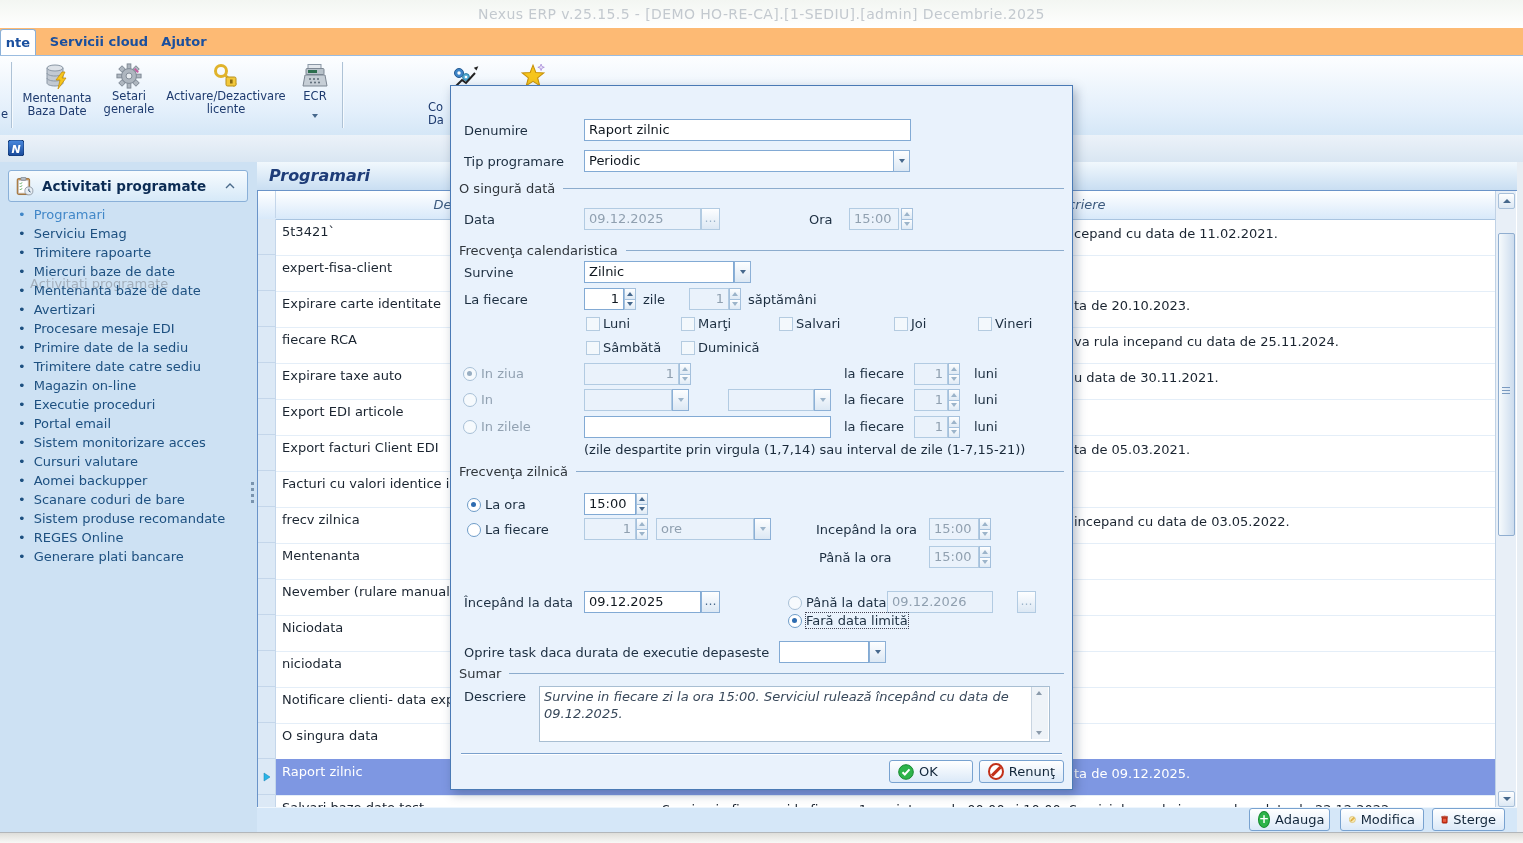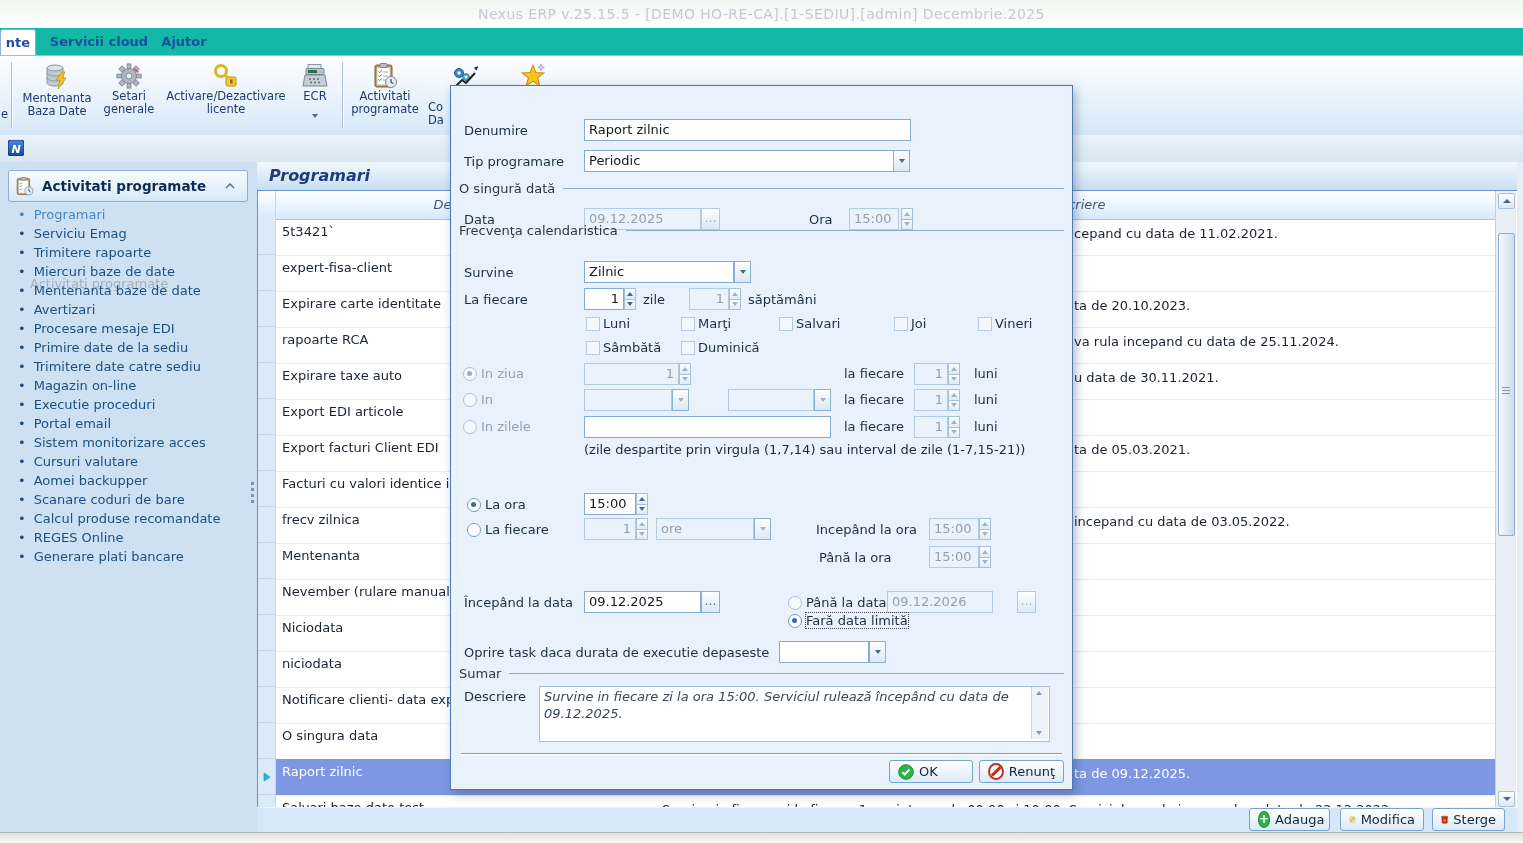--- a/index.html
+++ b/index.html
@@ -10,7 +10,7 @@
   
   #titlebar{position:absolute;left:0;top:0;width:100%;height:28px;background:linear-gradient(#f3f6f2,#ffffff)}
   #app-title{position:absolute;left:0;top:6px;width:100%;text-align:center;font-size:14px;color:#c3c9cf;letter-spacing:.4px}
-  #menubar{position:absolute;left:0;top:28px;width:100%;height:27px;background:#14b8a6;border-bottom:1px solid #9abce0}
+  #menubar{position:absolute;left:0;top:28px;width:100%;height:27px;background:#fdba74;border-bottom:1px solid #9abce0}
   .tab{position:absolute;top:1px;height:25px;line-height:25px;font-weight:bold;font-size:13px;color:#1a4f9e;text-align:center}
   .tab.sel{background:#fff;border:1px solid #8ab0d8;border-bottom:none;border-radius:3px 3px 0 0}
   #toolbar{position:absolute;left:0;top:56px;width:100%;height:79px;background:linear-gradient(#fdfeff,#e3effb 70%,#d5e7f7)}

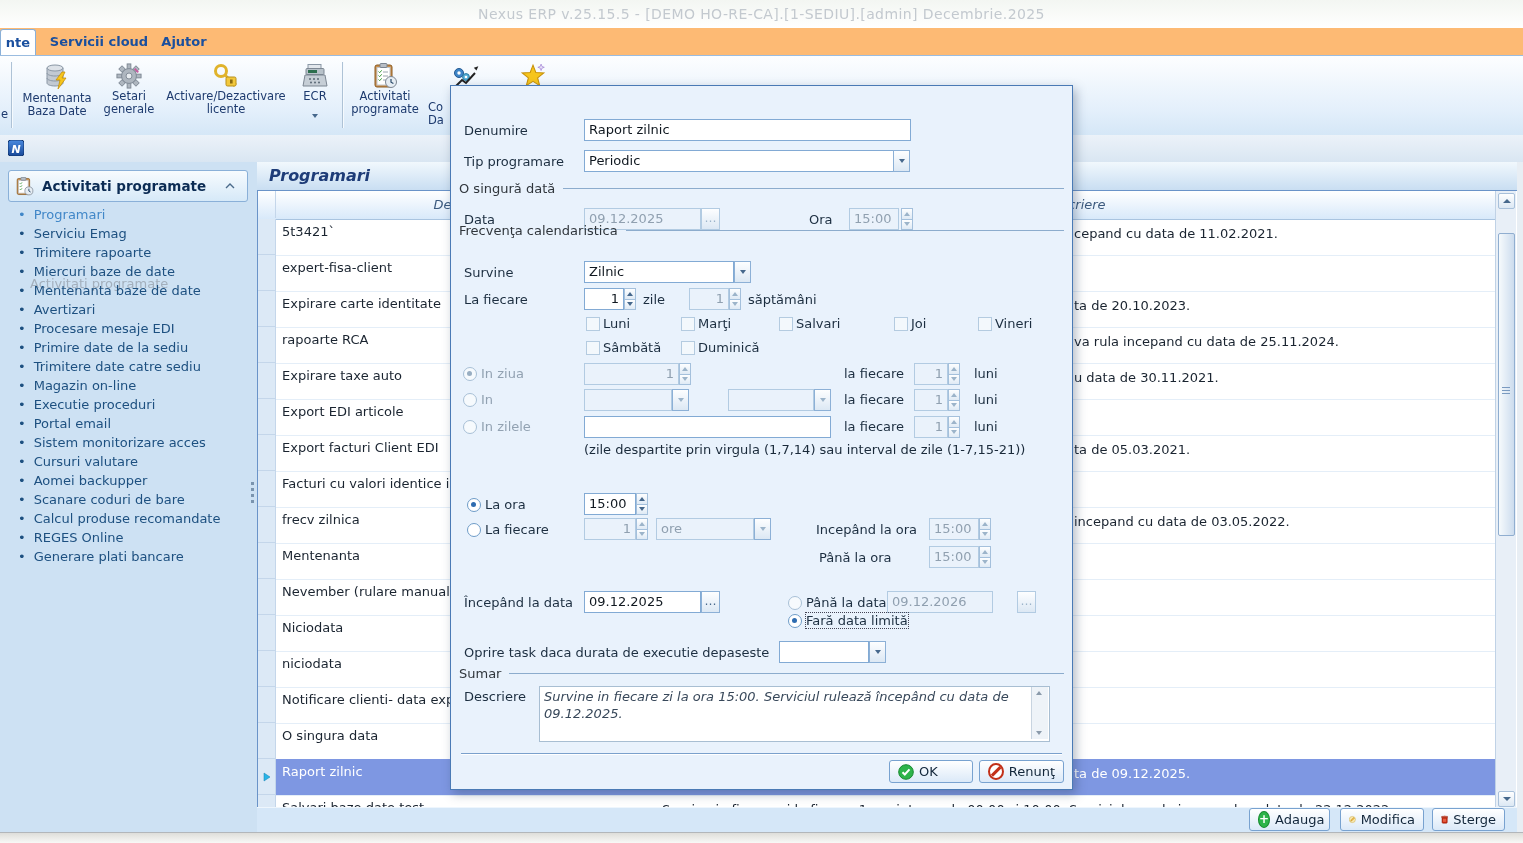--- a/index.html
+++ b/index.html
@@ -181,19 +181,6 @@
 
     <div class="tsep" style="left:342px"></div>
 
-    <div class="tbtn" style="left:348px;width:74px">
-      <svg class="ico" width="26" height="26" viewBox="0 0 26 26">
-        <rect x="3" y="2" width="17" height="22" rx="2" fill="#c98f4e" stroke="#8a5a20"></rect>
-        <rect x="5" y="4.5" width="13" height="17.5" fill="#fff" stroke="#c0c6cc"></rect>
-        <rect x="8" y="0.5" width="7" height="4" rx="1" fill="#b8bec6" stroke="#7a8490"></rect>
-        <path d="M6.5 8.5l1.2 1.2 2-2.4M6.5 12.5l1.2 1.2 2-2.4M6.5 16.5l1.2 1.2 2-2.4" stroke="#3a9a3a" fill="none"></path>
-        <path d="M11 9h5M11 13h5M11 17h3" stroke="#9aa4ae"></path>
-        <circle cx="19" cy="19" r="5.5" fill="#e6edf3" stroke="#7d8793"></circle>
-        <path d="M19 16v3.2l2.4 1.4" stroke="#2a4a6a" fill="none" stroke-width="1.2"></path>
-      </svg>
-      <div class="tlabel">Activitati
-programate</div>
-    </div>
 
     <div class="tbtn" style="left:446px;width:40px">
       <svg class="ico" width="30" height="28" viewBox="0 0 30 28">

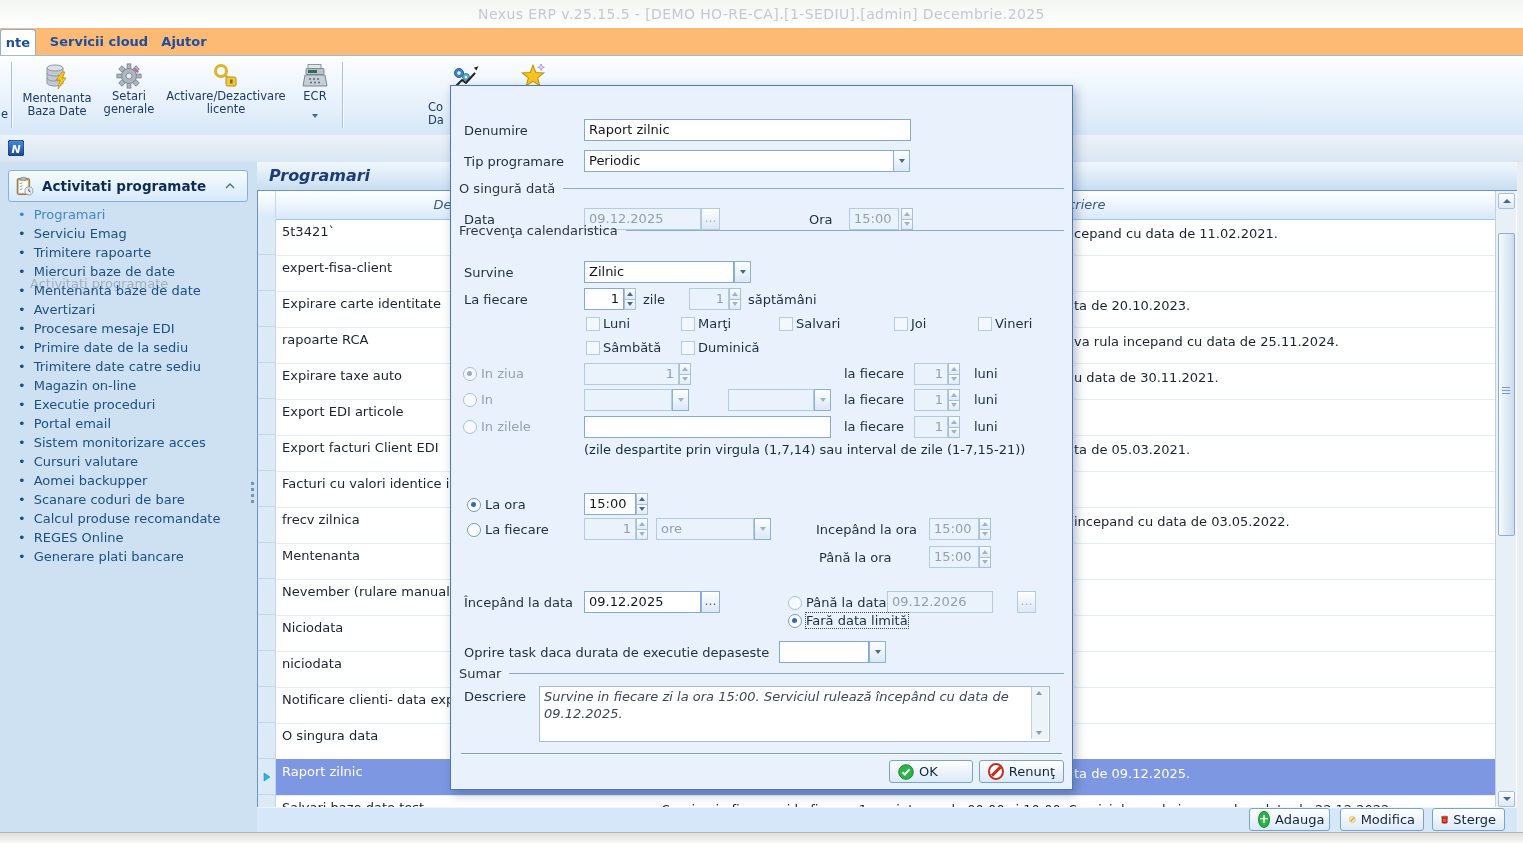--- a/index.html
+++ b/index.html
@@ -421,7 +421,7 @@
         </b>
       </div>
 
-    <div class="grp" style="left:8px;top:137px;width:605px">
+    <div class="grp" style="left:8px;top:157px;width:605px">
       <span class="gt">Frecvenţa calendaristica</span>
         <span class="gl"></span>
       </div>

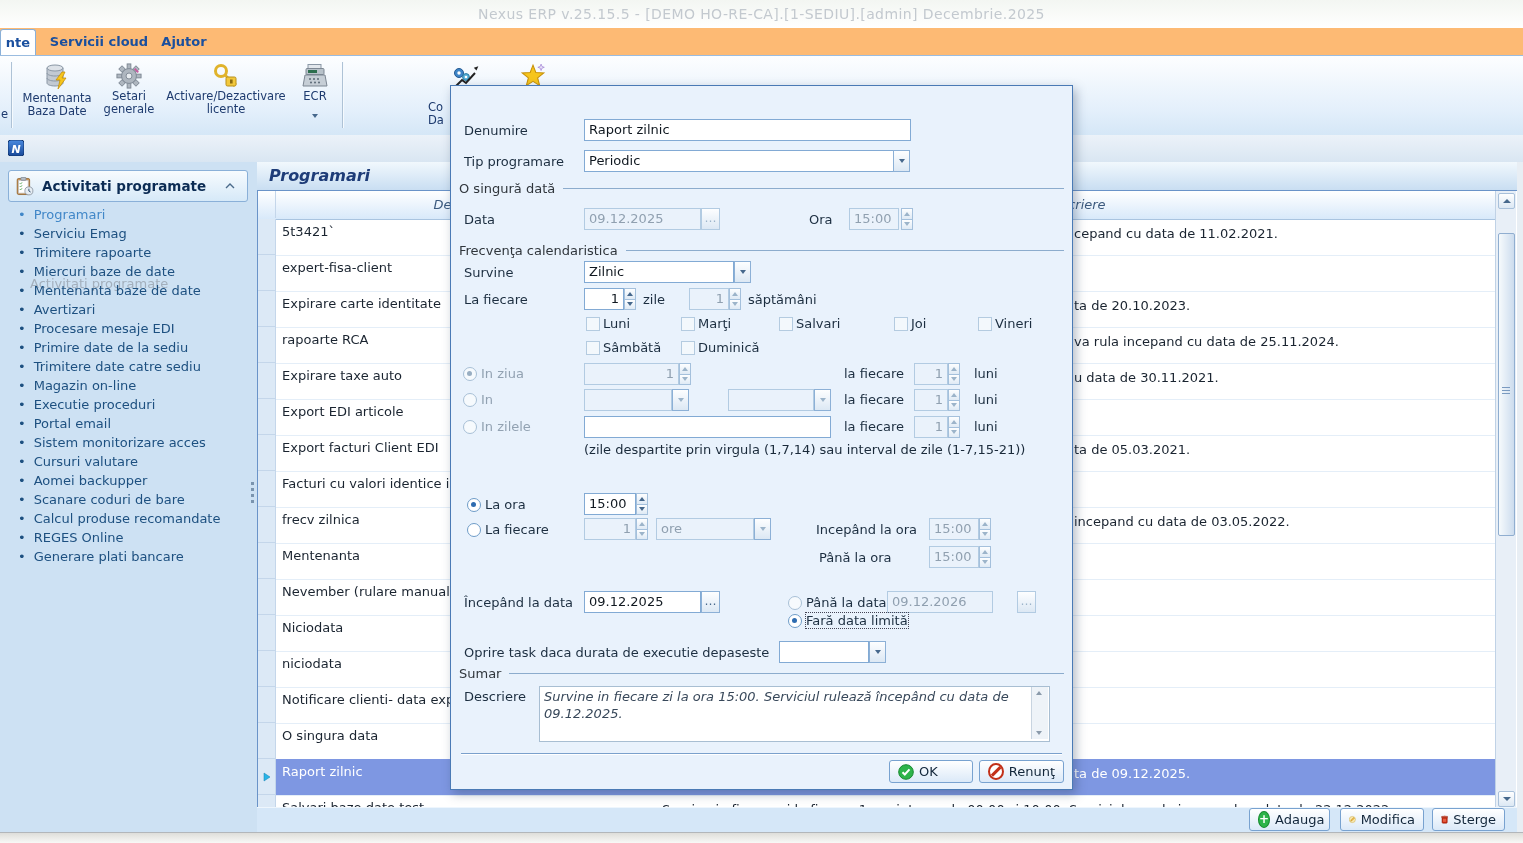--- a/index.html
+++ b/index.html
@@ -283,7 +283,7 @@
       </div>
     <div class="trow" style="top:136px">
         <div class="gcell"></div>
-        <span class="rname">rapoarte RCA</span>
+        <span class="rname">fiecare RCA</span>
         <span class="rdesc">va rula incepand cu data de 25.11.2024.</span>
       </div>
     <div class="trow" style="top:172px">

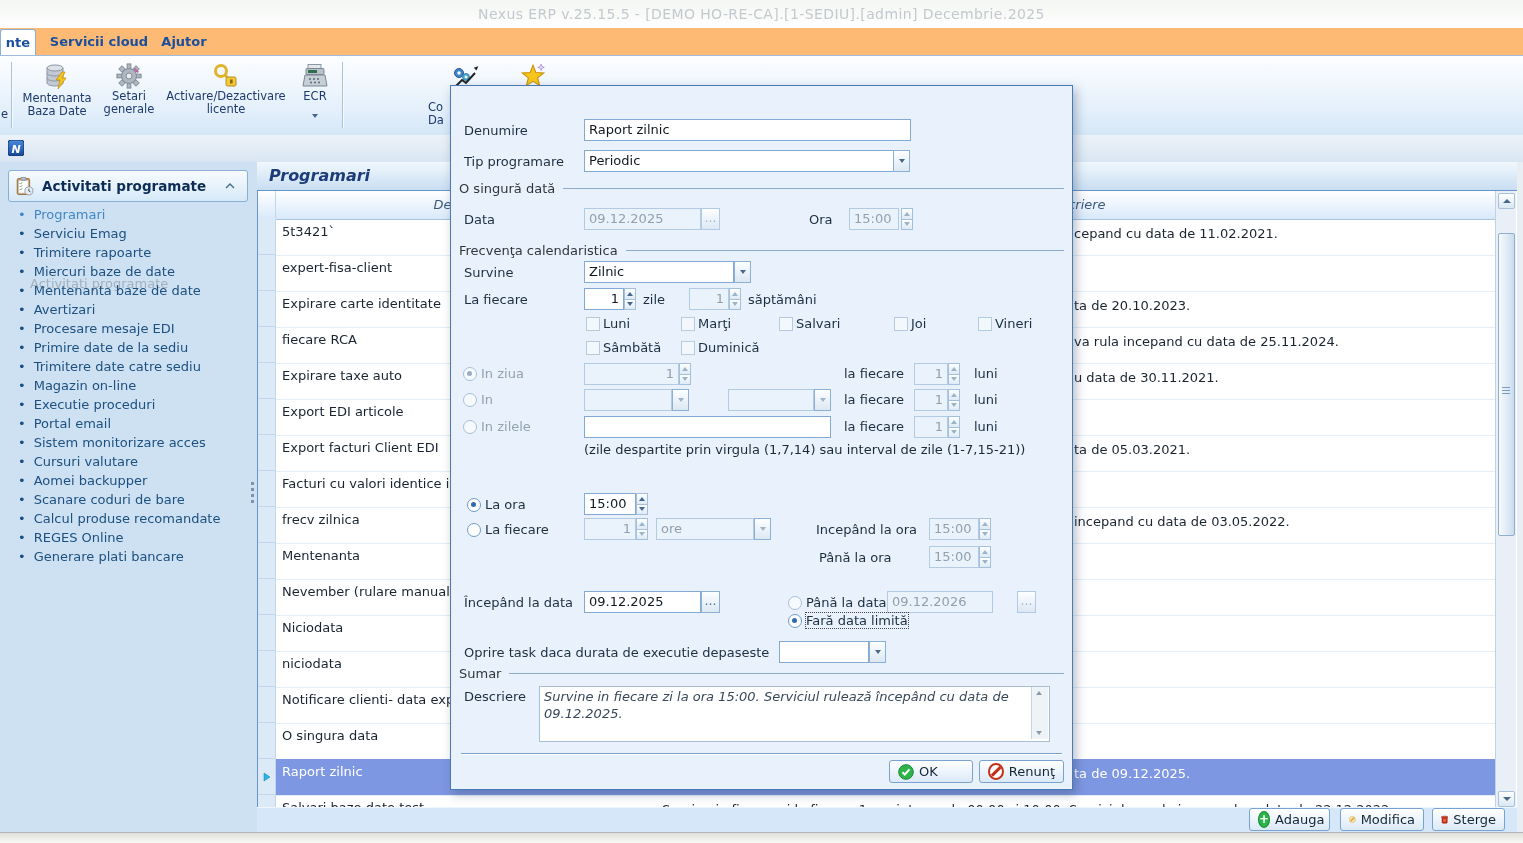--- a/index.html
+++ b/index.html
@@ -529,6 +529,10 @@
     <div class="dlabel" style="left:523px;top:333px">luni</div>
     <div id="dnote" style="left:133px;top:356px">(zile despartite prin virgula (1,7,14) sau interval de zile (1-7,15-21))</div>
 
+    <div class="grp" style="left:8px;top:378px;width:605px">
+      <span class="gt">Frecvenţa zilnică</span>
+        <span class="gl"></span>
+      </div>
     <span class="rd en on" style="left:16px;top:412px"></span>
     <div class="dlabel" style="left:34px;top:411px">La ora</div>
     <div class="fld" style="left:133px;top:407px;width:42px">15:00</div>

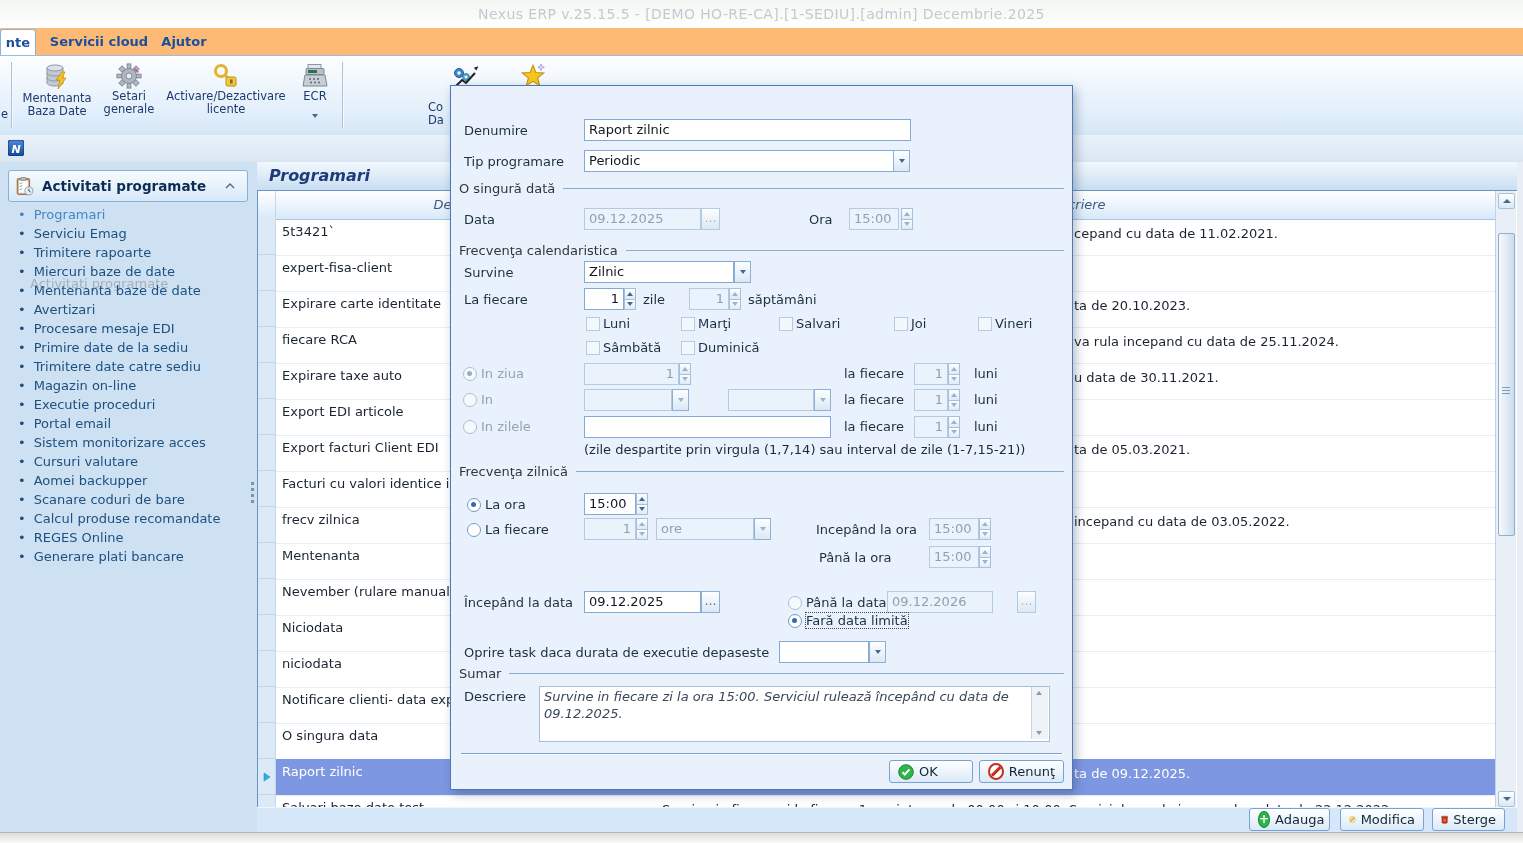--- a/index.html
+++ b/index.html
@@ -250,7 +250,7 @@
   <div class="side-item" style="top:454px"><span class="b">•</span><span>Cursuri valutare</span></div>
   <div class="side-item" style="top:473px"><span class="b">•</span><span>Aomei backupper</span></div>
   <div class="side-item" style="top:492px"><span class="b">•</span><span>Scanare coduri de bare</span></div>
-  <div class="side-item" style="top:511px"><span class="b">•</span><span>Calcul produse recomandate</span></div>
+  <div class="side-item" style="top:511px"><span class="b">•</span><span>Sistem produse recomandate</span></div>
   <div class="side-item" style="top:530px"><span class="b">•</span><span>REGES Online</span></div>
   <div class="side-item" style="top:549px"><span class="b">•</span><span>Generare plati bancare</span></div>
   <div class="grip"></div>

